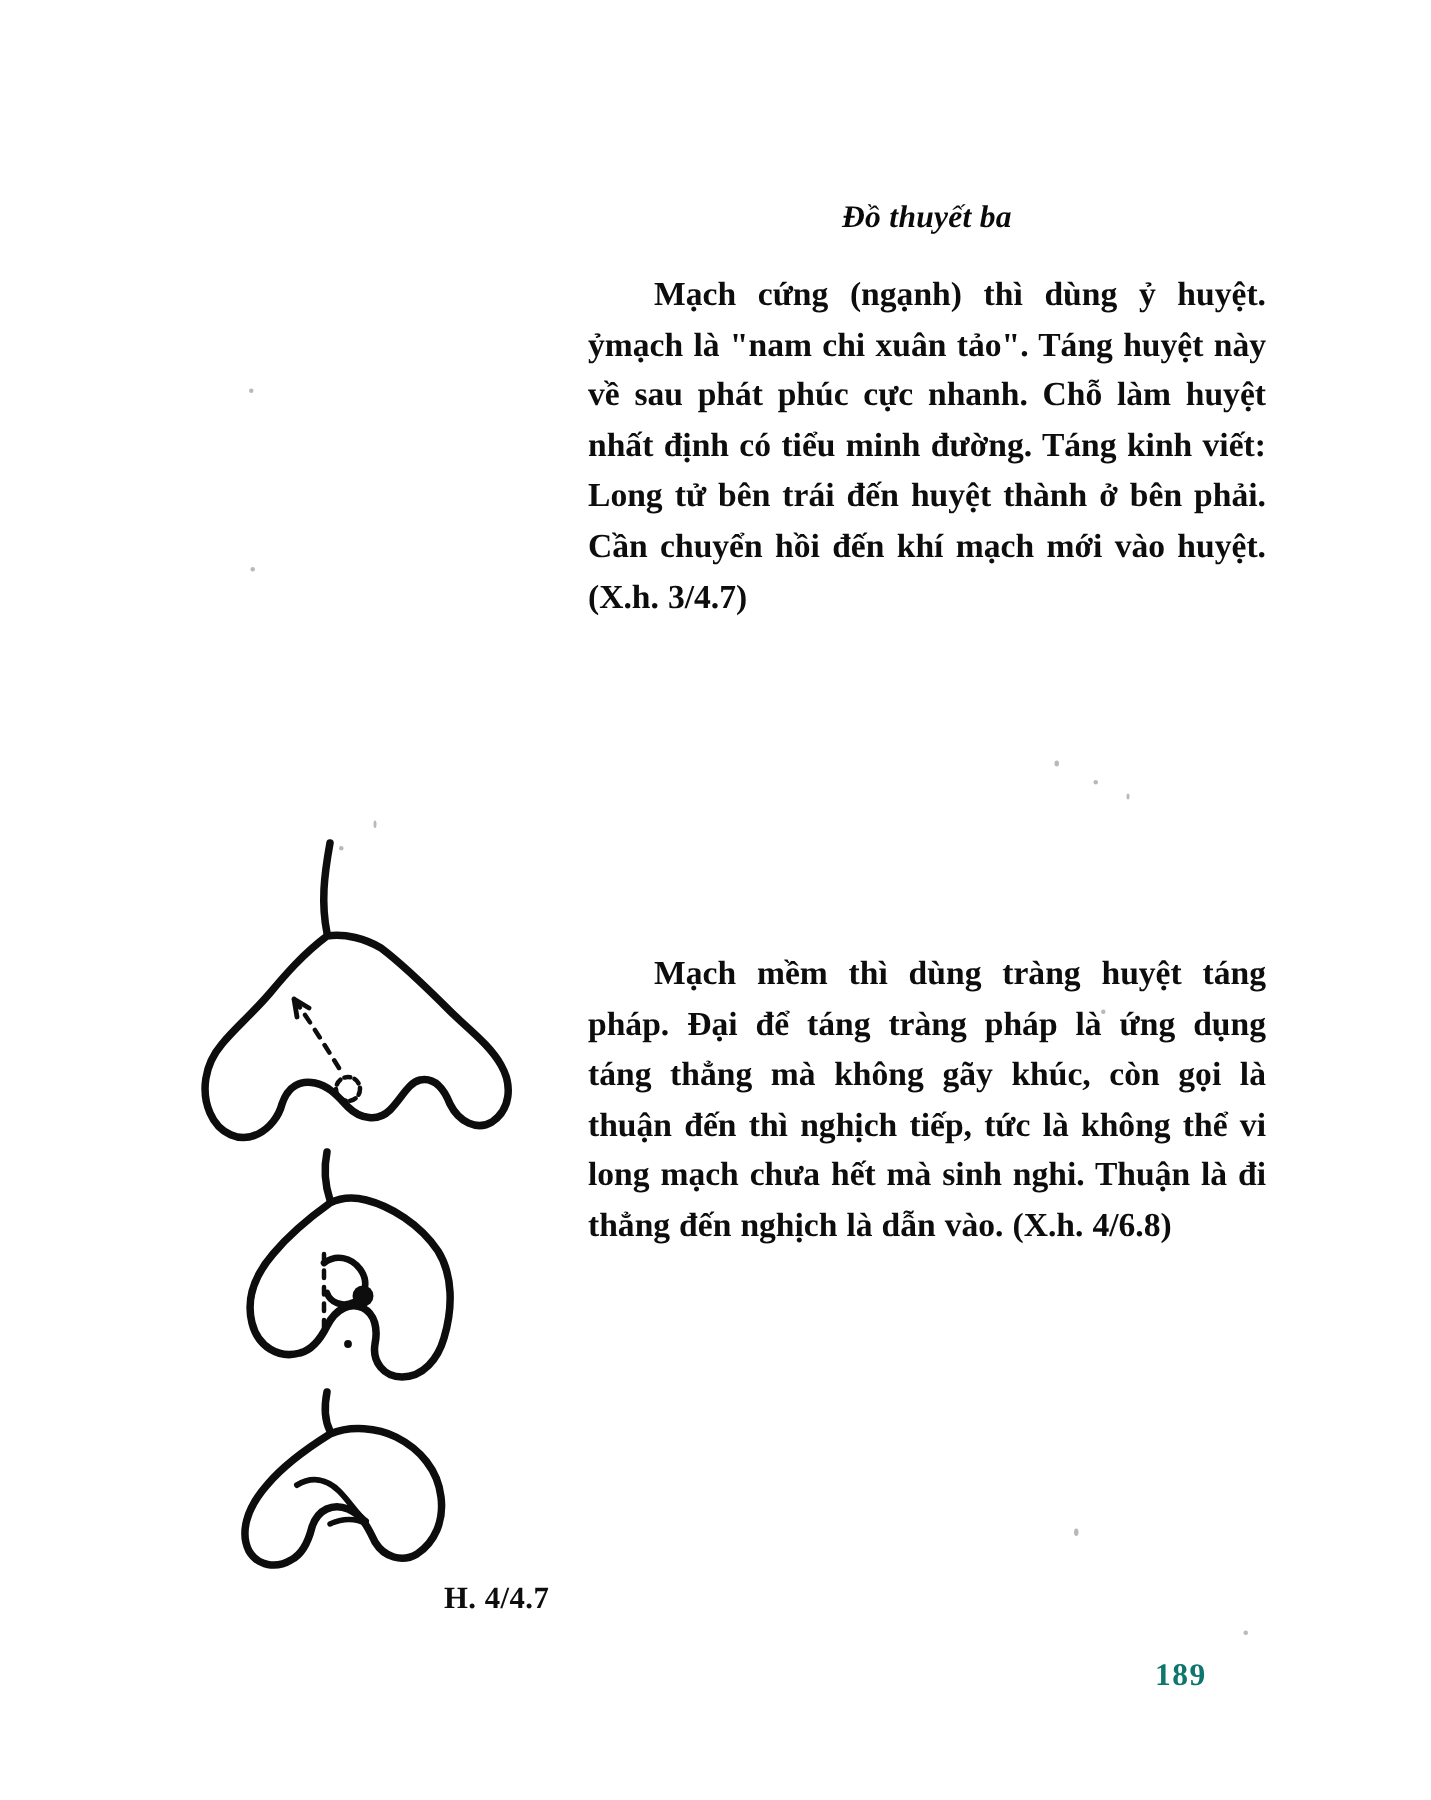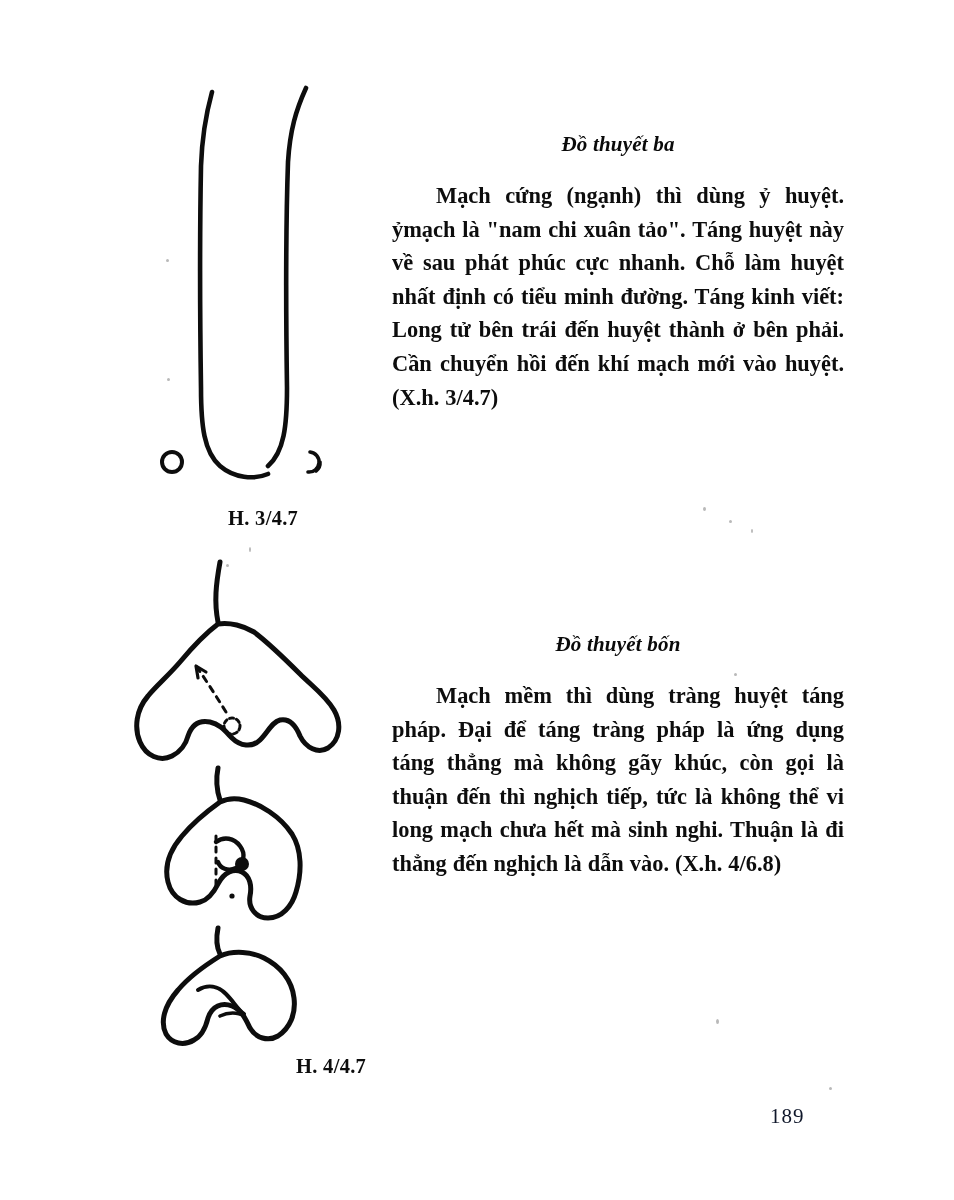--- a/index.html
+++ b/index.html
@@ -105,23 +105,6 @@
 
 <div class="page">
 
-  <div class="figure-block" id="figure-top">
-    <svg class="figure-svg" width="250" height="430" viewBox="0 0 250 430">
-      <g fill="none" stroke="#0d0d0d" stroke-linecap="round" stroke-linejoin="round">
-
-        <path d="M62,22 C56,44 52,66 51,96 C50,150 50,250 51,318
-                 C51,356 54,382 70,396 C84,408 104,410 118,404" stroke-width="4.6"></path>
-
-        <path d="M156,18 C146,40 140,60 138,92 C136,150 136,250 137,318
-                 C137,356 134,382 118,396" stroke-width="4.6"></path>
-
-        <circle cx="22" cy="392" r="10" stroke-width="4"></circle>
-
-        <path d="M160,382 A10,10 0 1,1 158,402 M166,401 A10,10 0 0,0 170,392" stroke-width="3.6"></path>
-      </g>
-    </svg>
-    <div class="figure-caption">H. 3/4.7</div>
-  </div>
 
   <div class="figure-block" id="figure-bottom">
     <svg class="figure-svg" width="300" height="500" viewBox="0 0 300 500">

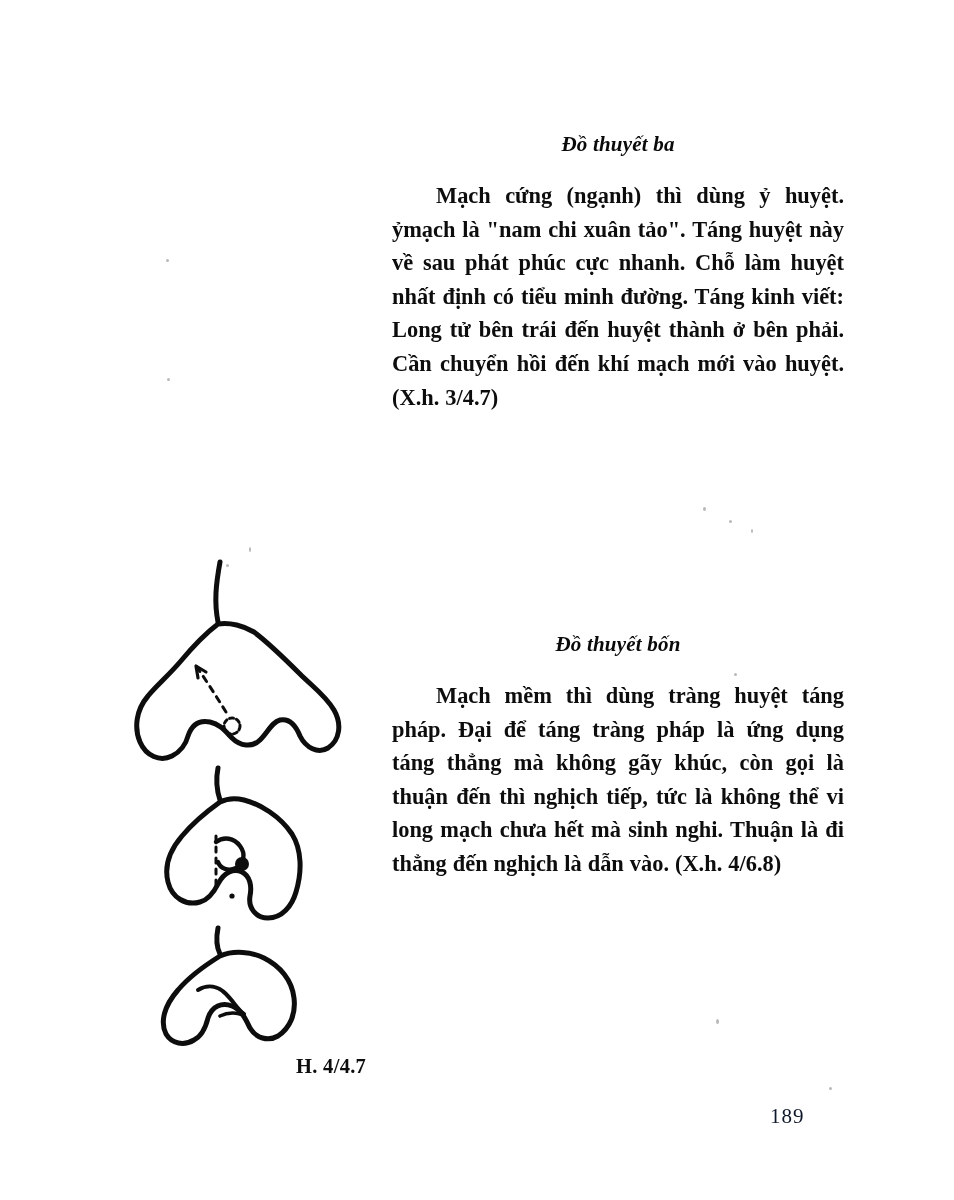--- a/index.html
+++ b/index.html
@@ -186,7 +186,6 @@
   </div>
 
   <div class="text-block" id="text-block-2">
-    <h2 class="section-heading">Đồ thuyết bốn</h2>
     <p class="body-paragraph">Mạch mềm thì dùng tràng huyệt táng pháp. Đại để táng tràng pháp là ứng dụng táng thẳng mà không gãy khúc, còn gọi là thuận đến thì nghịch tiếp, tức là không thể vi long mạch chưa hết mà sinh nghi. Thuận là đi thẳng đến nghịch là dẫn vào. (X.h. 4/6.8)</p>
   </div>
 

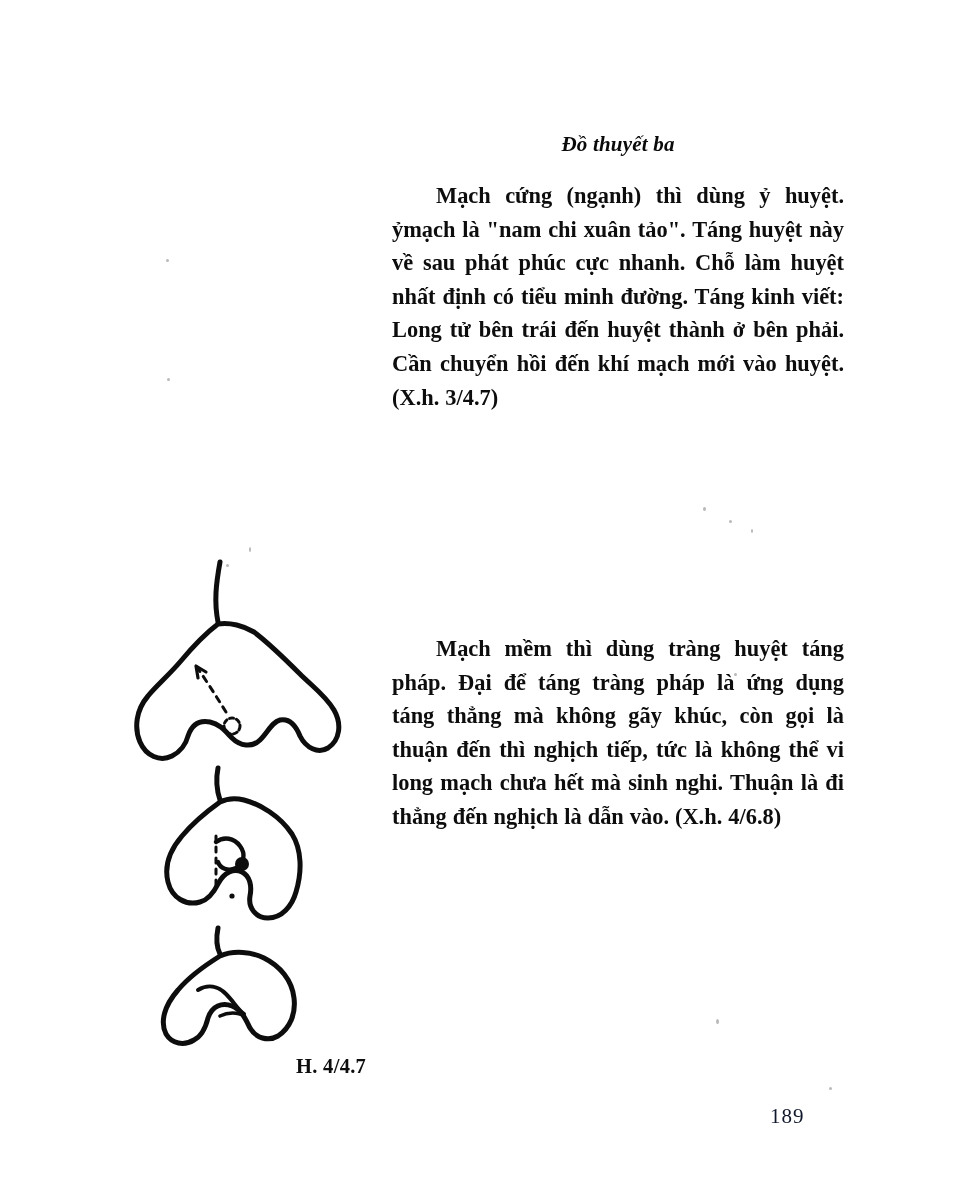--- a/index.html
+++ b/index.html
@@ -88,9 +88,9 @@
     top: 1104px;
     font-family: "Liberation Serif", "DejaVu Serif", serif;
     font-size: 21px;
-    font-weight: 400;
+    font-weight: 700;
     letter-spacing: 1px;
-    color: #0f172a;
+    color: #0f766e;
   }
 
   

